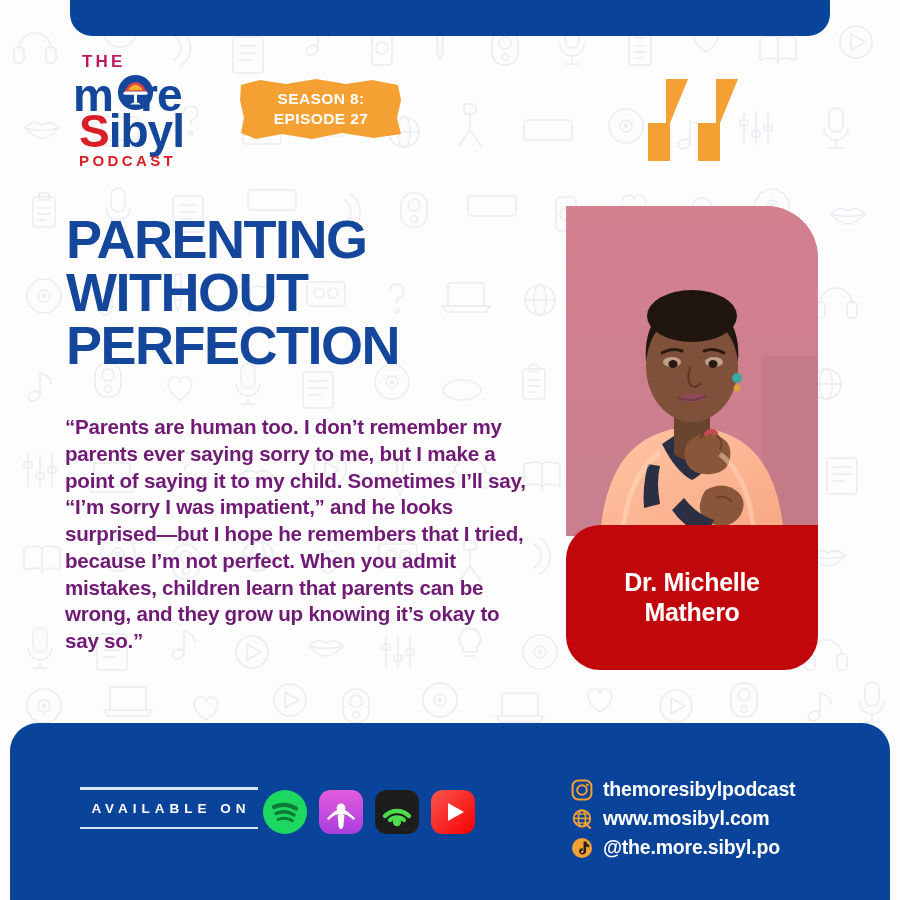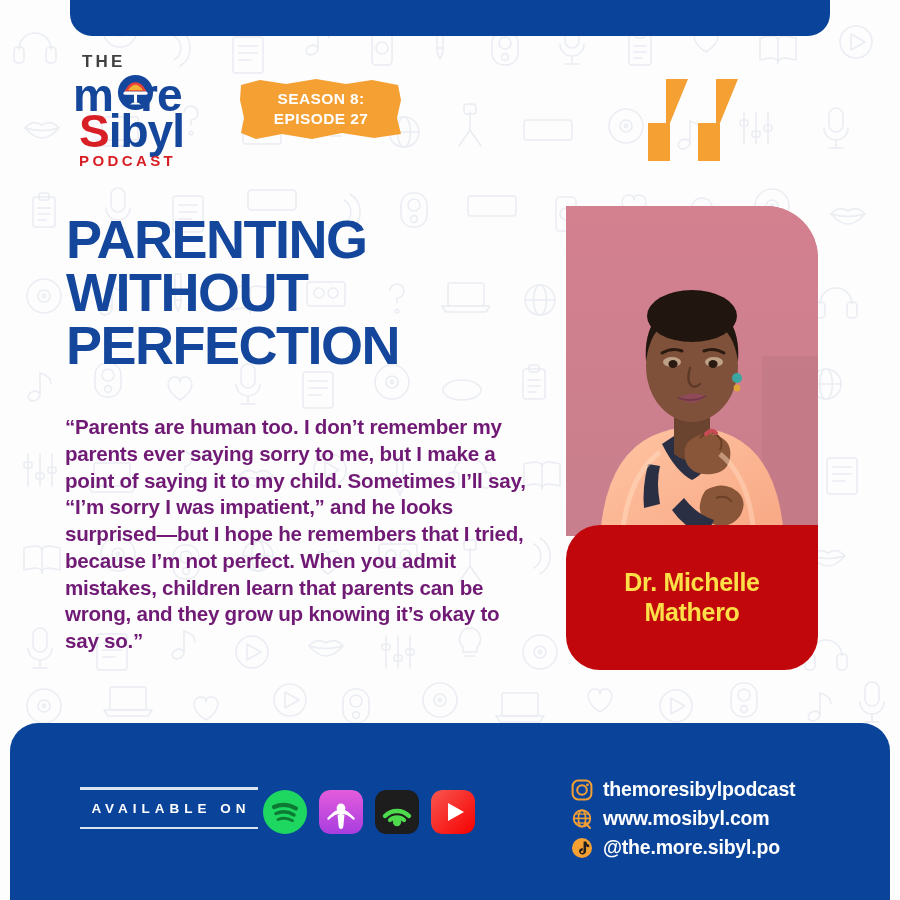--- a/index.html
+++ b/index.html
@@ -37,7 +37,7 @@
   .logo{position:absolute;left:73px;top:52px;width:140px;height:120px;}
   .logo .the{
     position:absolute;left:9px;top:0;
-    font-size:17px;font-weight:bold;color:#404040;letter-spacing:3.2px;
+    font-size:17px;font-weight:bold;color:#be185d;letter-spacing:3.2px;
   }
   .logo .more{
     position:absolute;left:0px;top:16px;

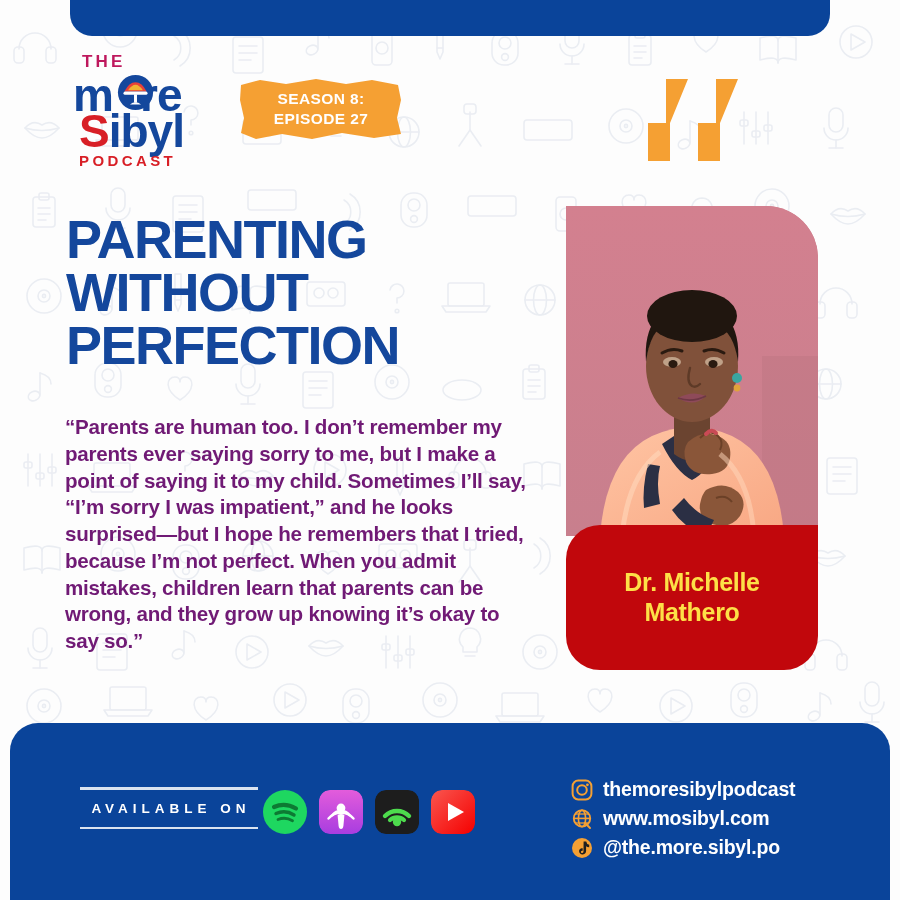--- a/index.html
+++ b/index.html
@@ -102,7 +102,7 @@
     display:flex;align-items:center;justify-content:center;
   }
   .name-plate .nm{
-    color:#fde047;font-weight:bold;font-size:25px;line-height:1.18;
+    color:#ffffff;font-weight:bold;font-size:25px;line-height:1.18;
     text-align:center;letter-spacing:-.3px;
   }
 

